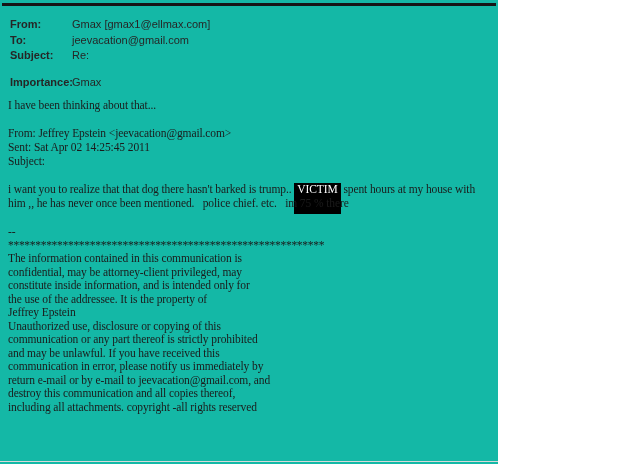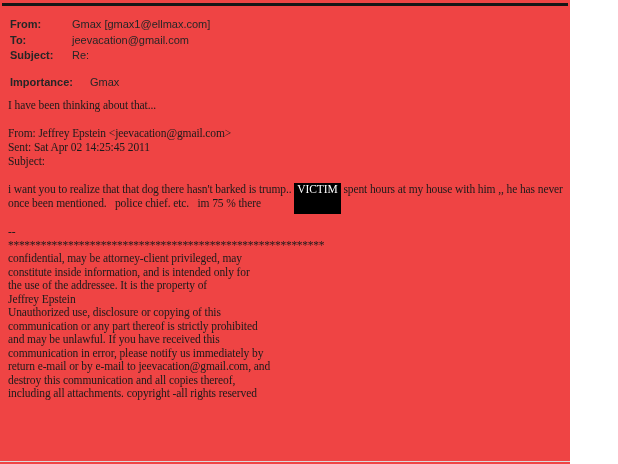--- a/index.html
+++ b/index.html
@@ -9,9 +9,9 @@
   }
   .page {
     position: relative;
-    width: 570px;
+    width: 498px;
     height: 464px;
-    background: #ef4444;
+    background: #14b8a6;
     overflow: hidden;
     color: #1a1a1a;
   }

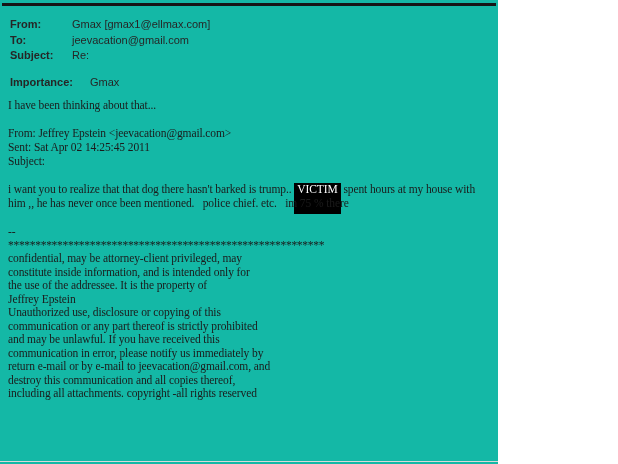--- a/index.html
+++ b/index.html
@@ -41,7 +41,6 @@
   }
   .importance-row {
     margin-top: 11px;
-    gap: 18px;
   }
   
   .body {

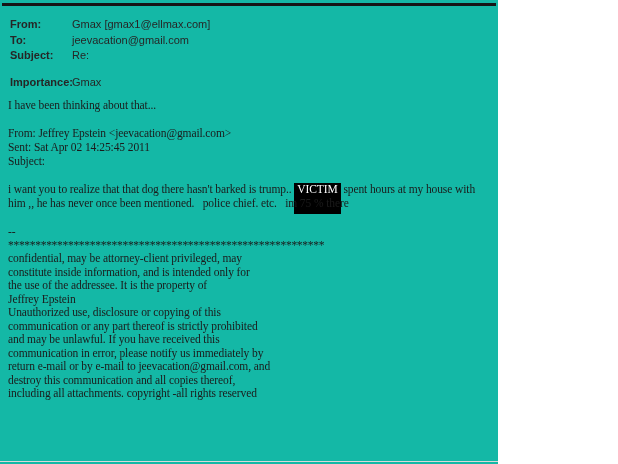--- a/index.html
+++ b/index.html
@@ -131,6 +131,7 @@
     <div class="asterisk-line">**********************************************************</div>
 
     <div class="disclaimer">
+        <div class="disclaimer-line">The information contained in this communication is</div>
         <div class="disclaimer-line">confidential, may be attorney-client privileged, may</div>
         <div class="disclaimer-line">constitute inside information, and is intended only for</div>
         <div class="disclaimer-line">the use of the addressee. It is the property of</div>

